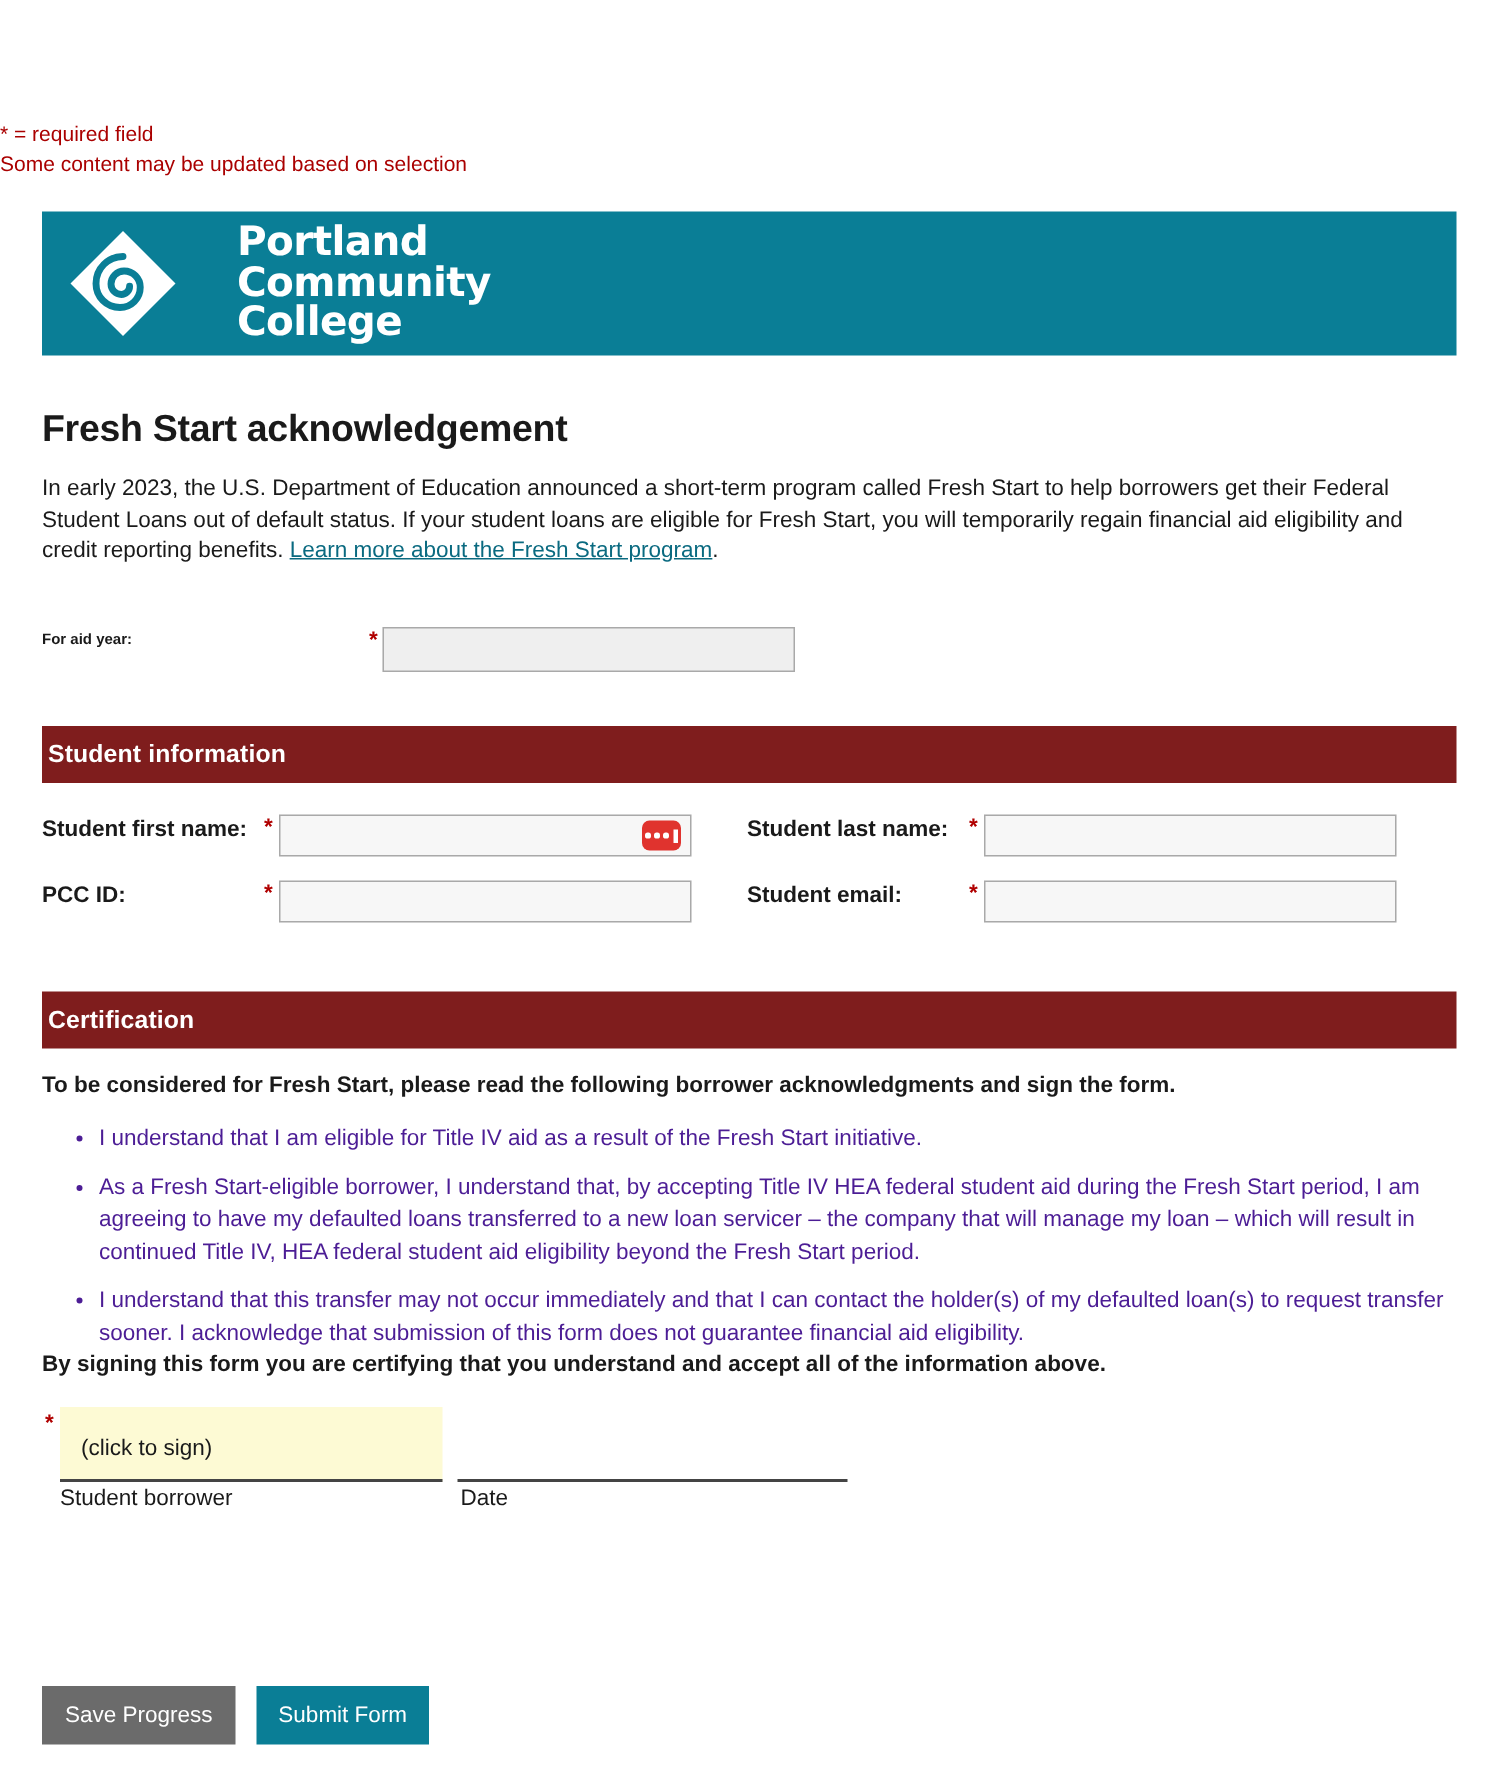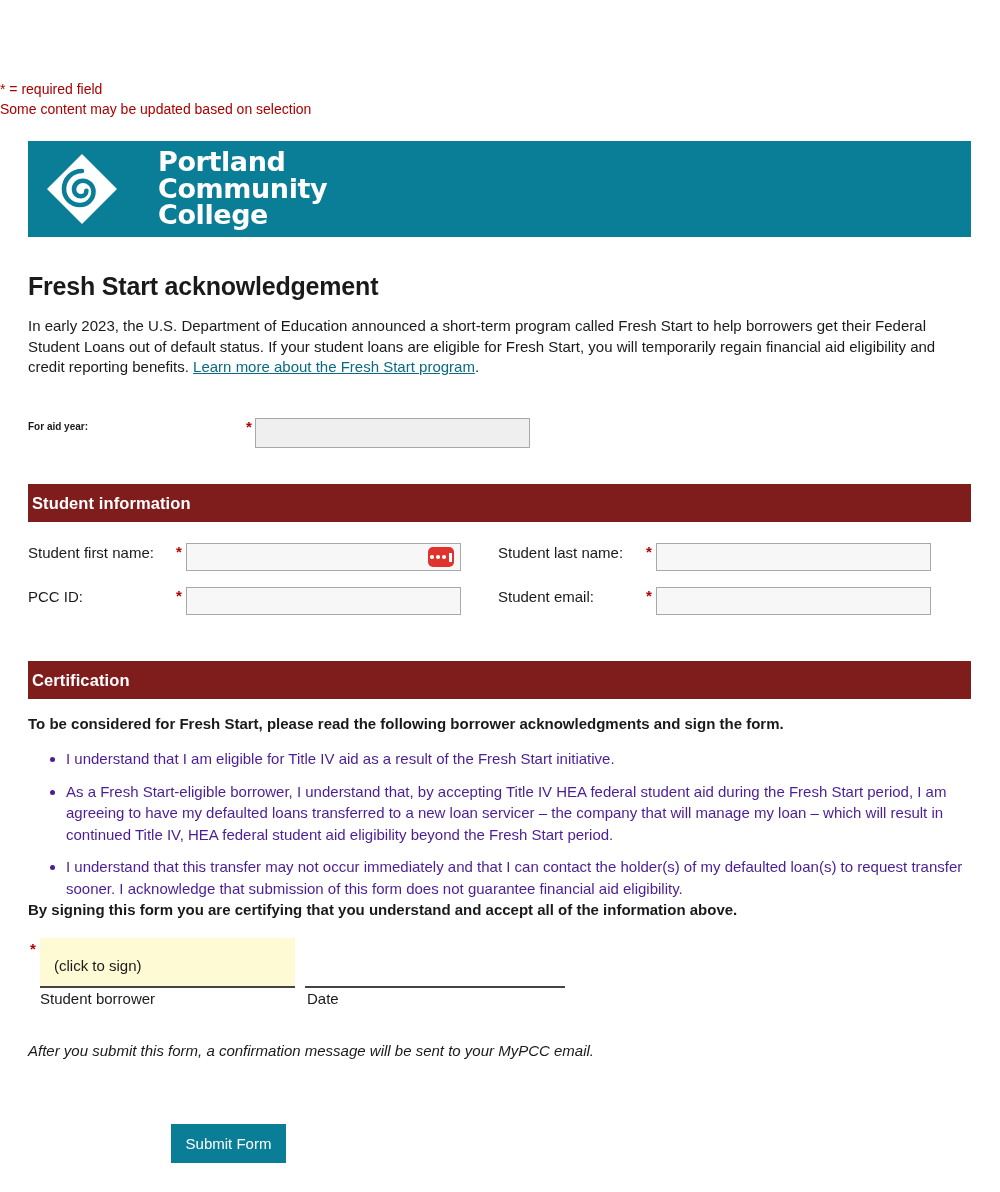--- a/index.html
+++ b/index.html
@@ -89,7 +89,7 @@
 
   
   .field { position: absolute; font-size: 15px; }
-  .f-label { font-weight: normal; }
+  .f-label { font-weight: bold; }
   .f-input {
     position: absolute; height: 28px;
     background: #f7f7f7; border: 1px solid #a9a9a9;

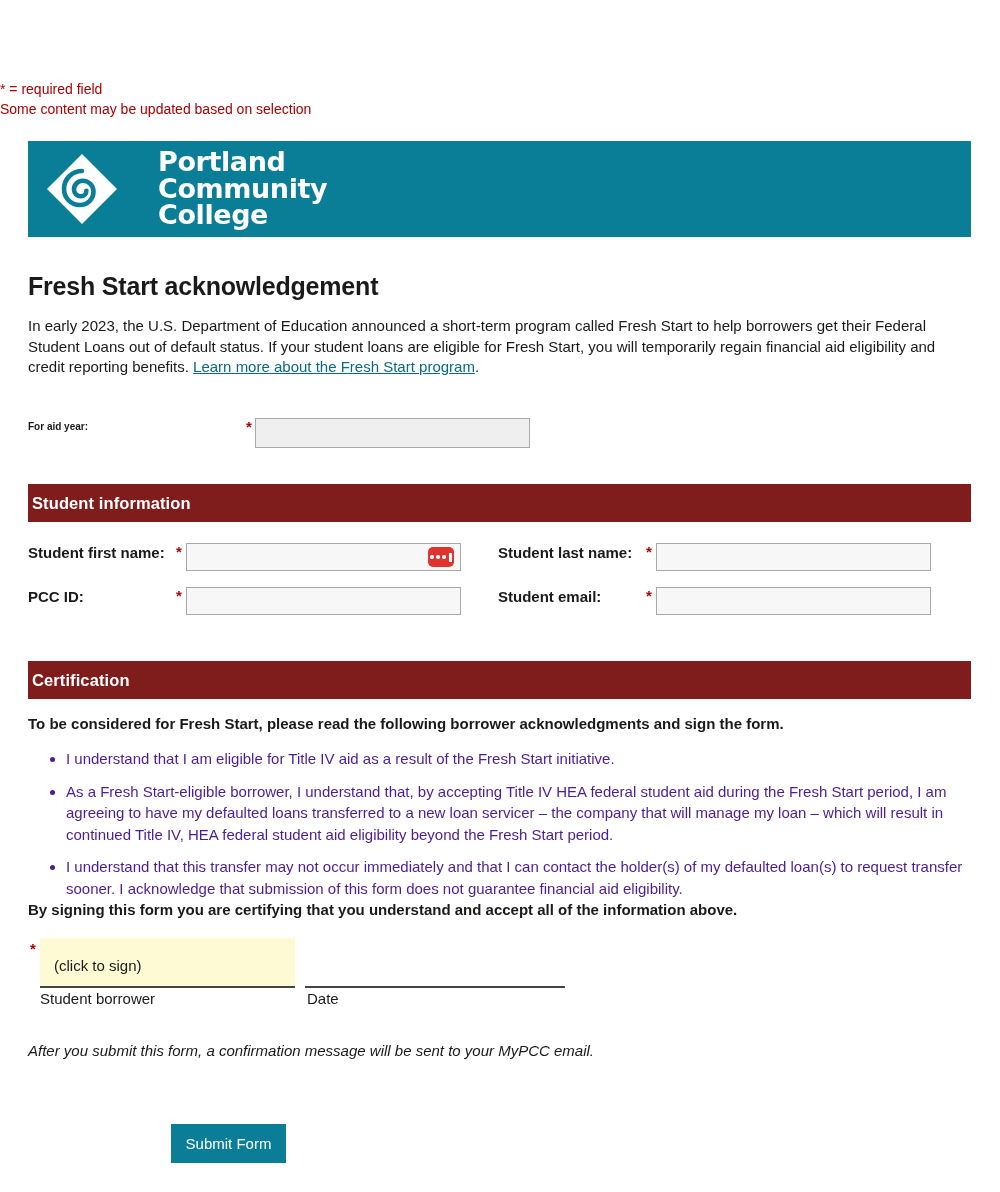--- a/index.html
+++ b/index.html
@@ -225,7 +225,6 @@
   <div class="sig-caption">Student borrower</div>
   <div class="date-caption">Date</div>
 
-  <div class="confirm-note">After you submit this form, a confirmation message will be sent to your MyPCC email.</div>
   <button class="btn btn-submit">Submit Form</button>
 
 </div>

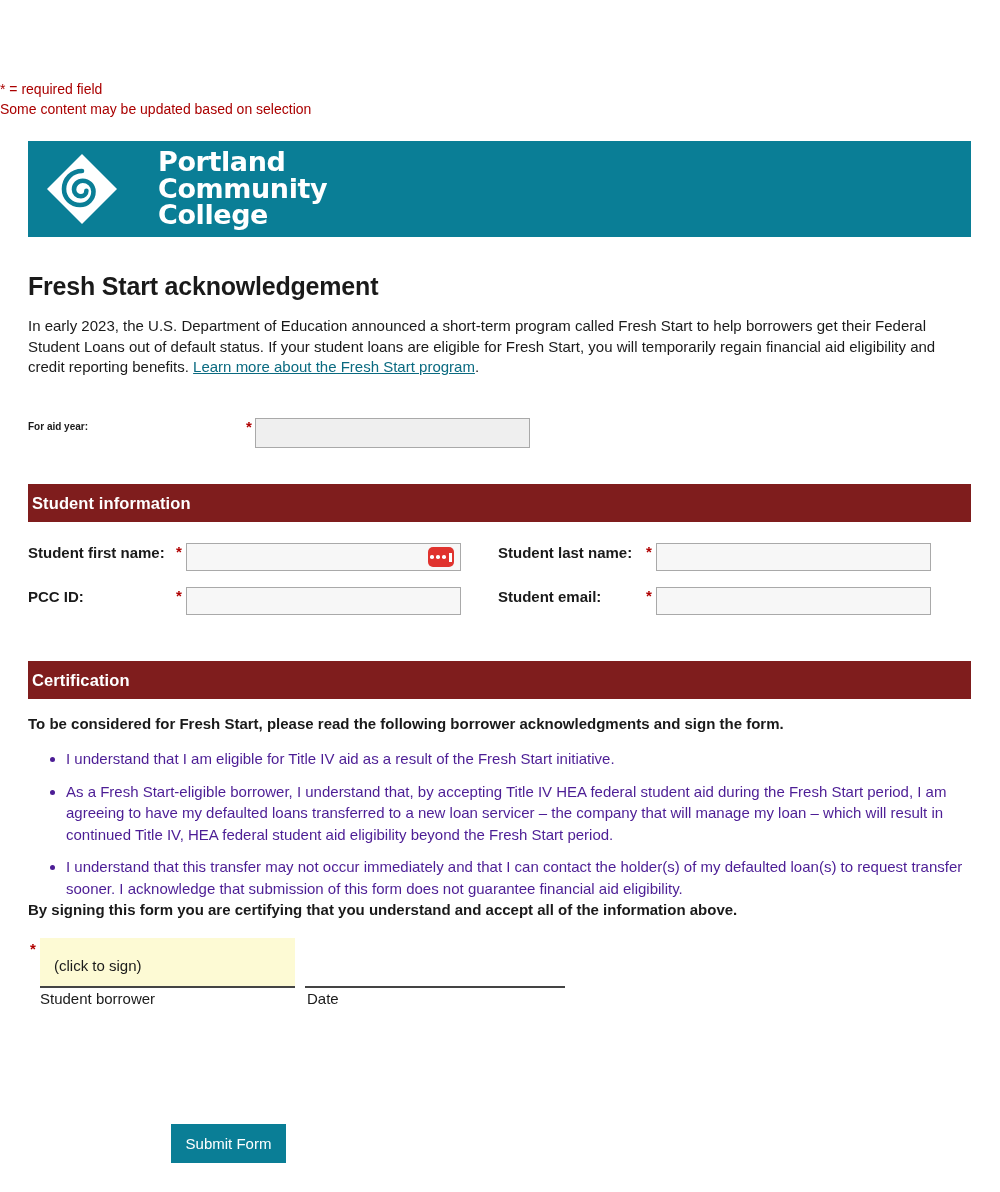--- a/index.html
+++ b/index.html
@@ -225,6 +225,7 @@
   <div class="sig-caption">Student borrower</div>
   <div class="date-caption">Date</div>
 
+  <button class="btn btn-save">Save Progress</button>
   <button class="btn btn-submit">Submit Form</button>
 
 </div>

